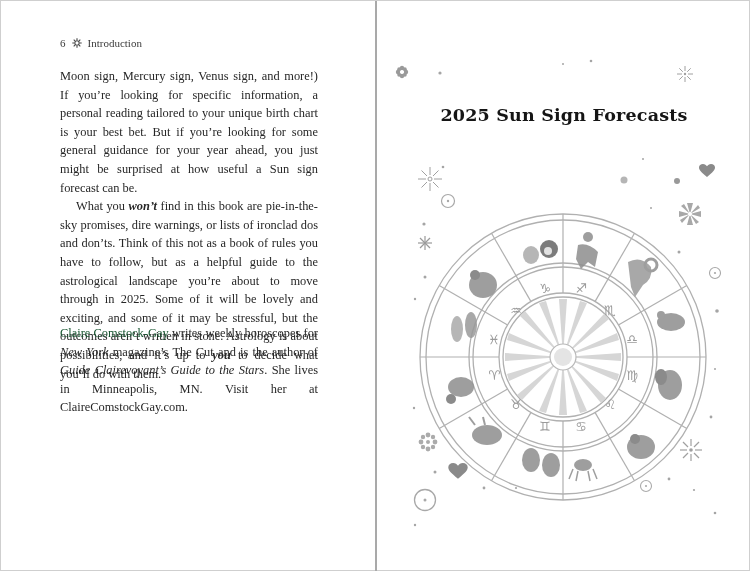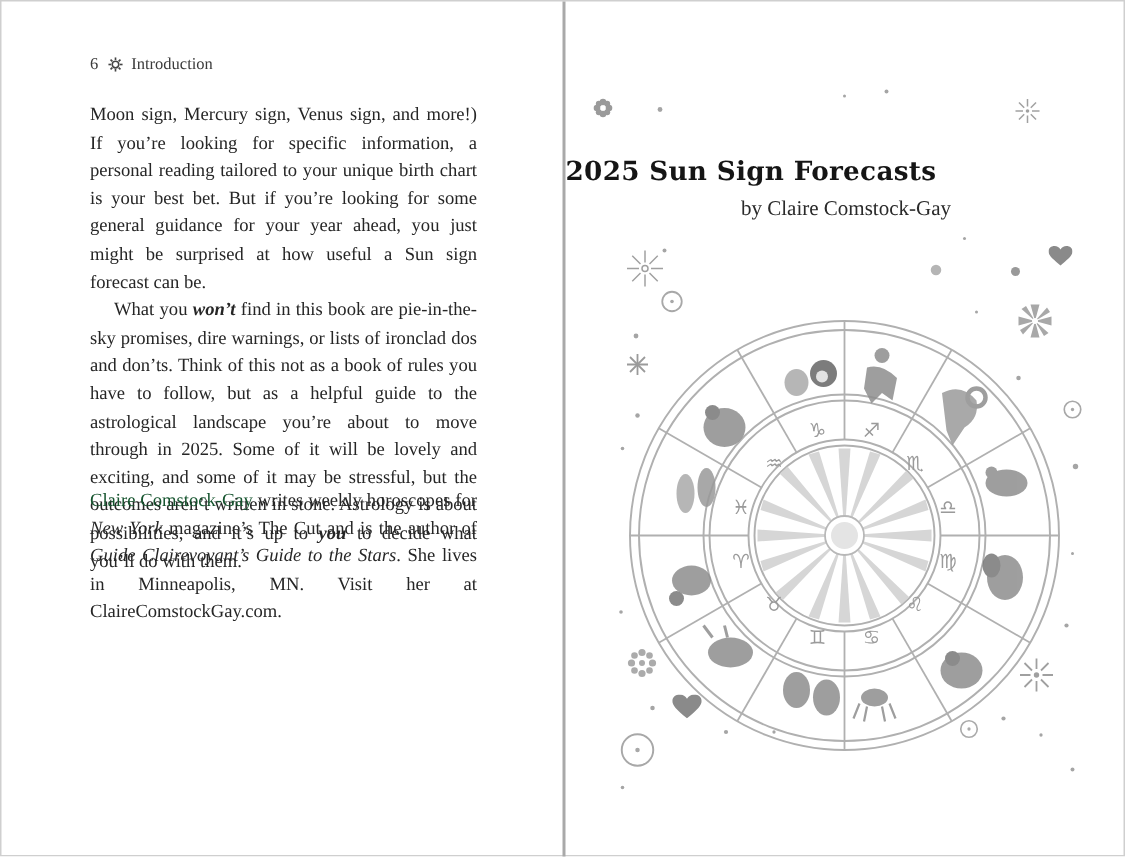--- a/index.html
+++ b/index.html
@@ -21,7 +21,7 @@
     .bio strong { font-weight: normal; color: #14532d; }
     .bio em { font-style: italic; }
 
-    .title { position: absolute; left: 0; width: 374px; top: 104px; font-family: "DejaVu Serif", "Liberation Serif", serif; font-weight: bold; font-size: 17.5px; color: #151515; letter-spacing: 0.2px; }
+    .title { position: absolute; left: 0; width: 374px; top: 104px; text-align: center; font-family: "DejaVu Serif", "Liberation Serif", serif; font-weight: bold; font-size: 17.5px; color: #151515; letter-spacing: 0.2px; }
     .byline { position: absolute; left: 0; width: 374px; top: 131px; text-align: center; font-size: 14px; color: #2a2a2a; }
 
     .wheel { position: absolute; left: 36px; top: 206px; width: 300px; height: 300px; }

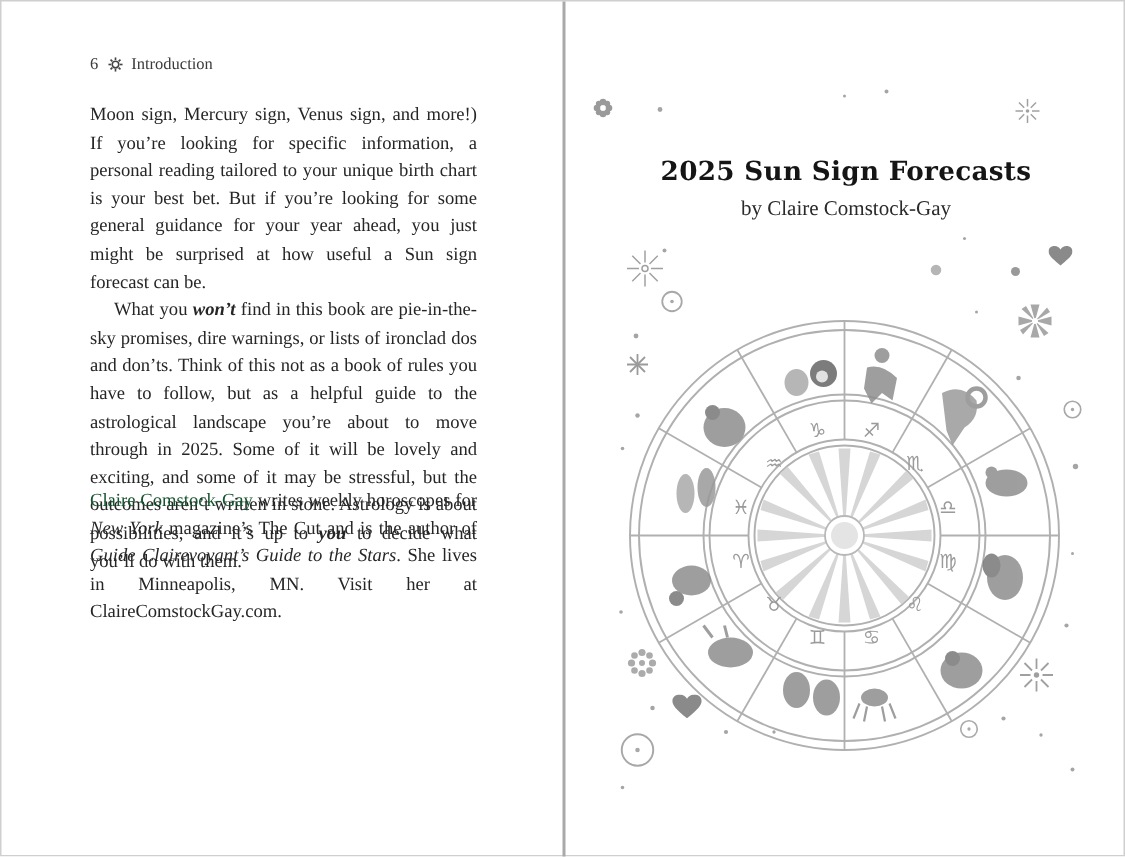--- a/index.html
+++ b/index.html
@@ -65,7 +65,6 @@
 
   <div class="page-right">
     <div class="title">2025 Sun Sign Forecasts</div>
-    <div class="byline">by Claire Comstock-Gay</div>
 
     <svg class="deco" style="left:18px;top:64px" width="14" height="14" viewBox="0 0 14 14">
         <g fill="#9a9a9a">

